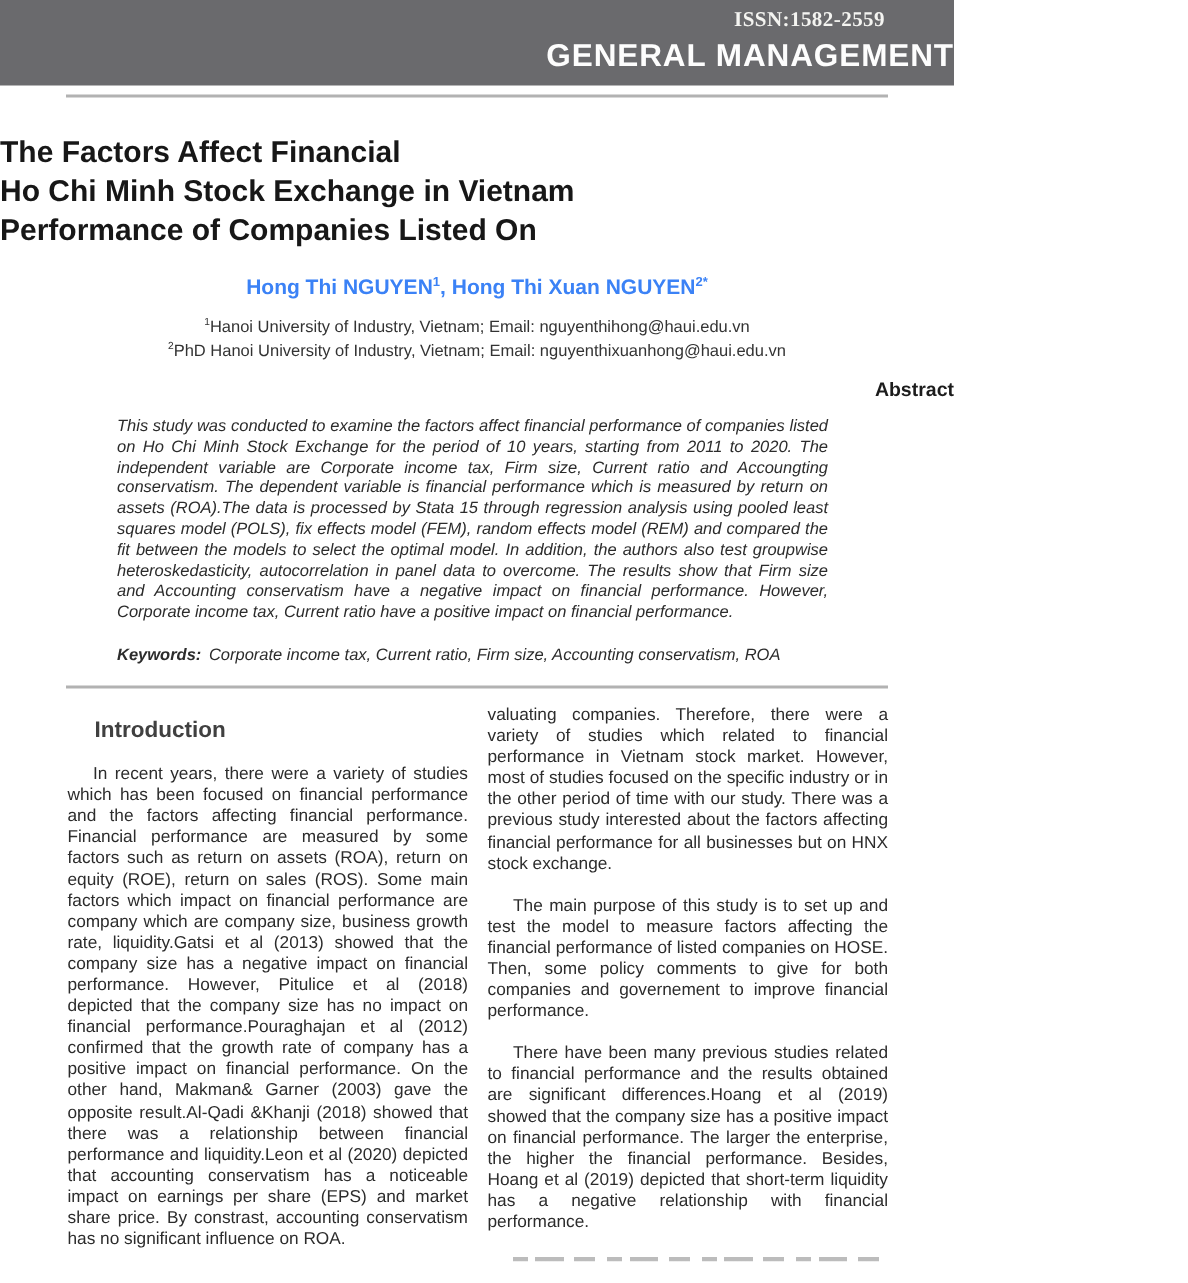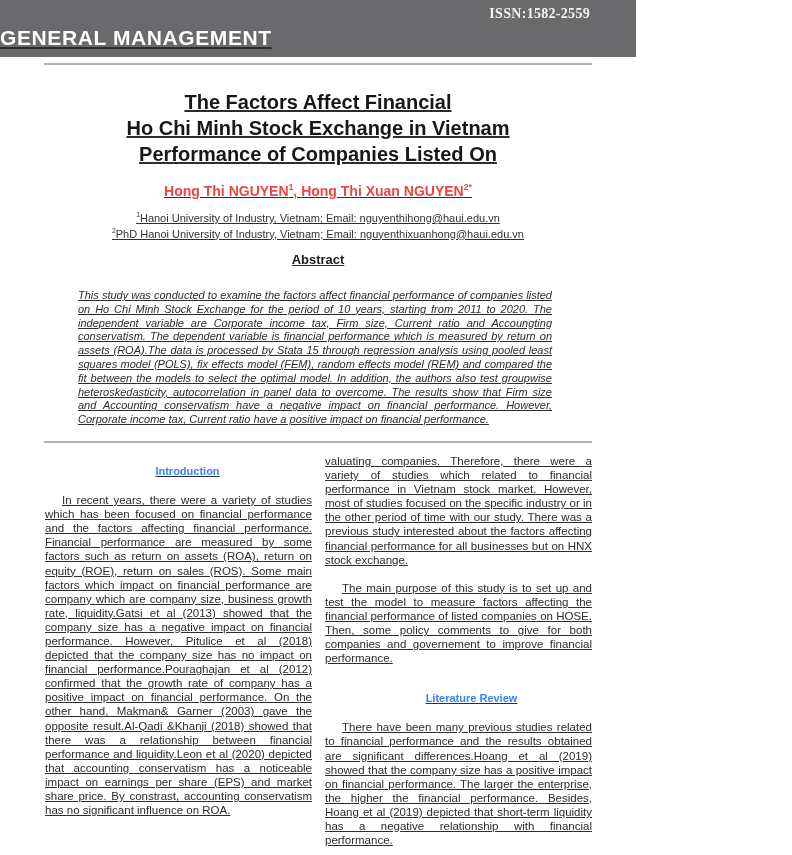--- a/index.html
+++ b/index.html
@@ -7,7 +7,6 @@
     position:relative; width:636px; height:855px; overflow:hidden;
     background:#ffffff; color:#2d2d2d;
     font-family:"Liberation Sans", sans-serif;
-    text-decoration:underline;
   }
   
   .banner { position:relative; height:57px; background:#6a6a6d; }

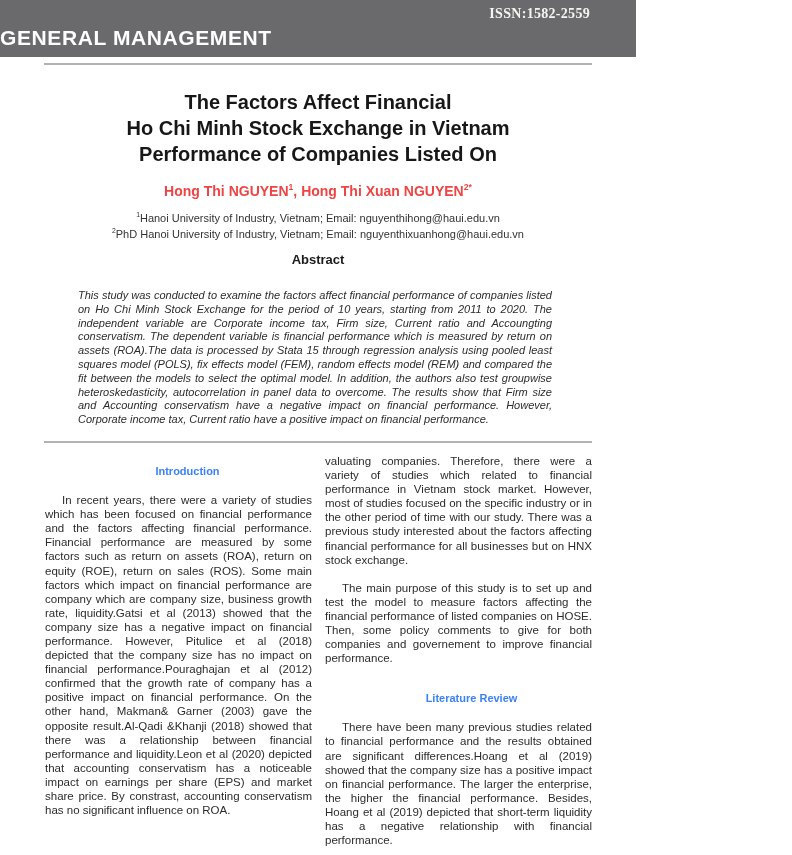--- a/index.html
+++ b/index.html
@@ -11,7 +11,7 @@
   
   .banner { position:relative; height:57px; background:#6a6a6d; }
   .banner-title {
-    text-align:left; color:#fdfdfd; font-weight:bold; font-size:21px;
+    text-align:right; color:#fdfdfd; font-weight:bold; font-size:21px;
     letter-spacing:0.6px; padding-top:27px; line-height:1;
   }
   .issn {

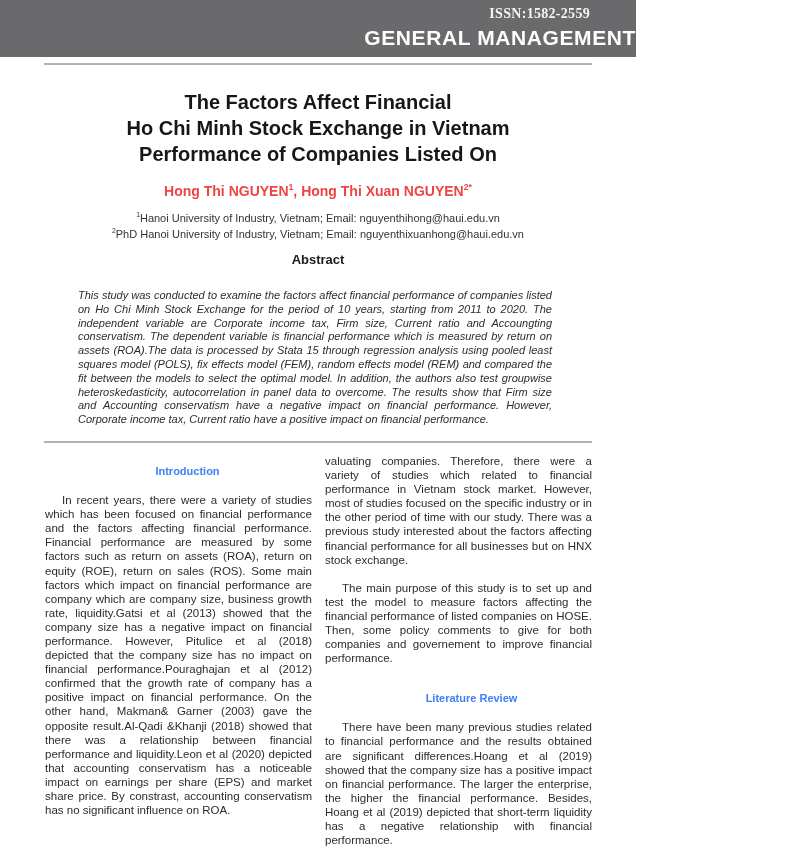--- a/index.html
+++ b/index.html
@@ -24,7 +24,7 @@
   .mid-rule { margin-top:14px; }
   
   .title {
-    margin-top:24px; text-align:center; font-weight:bold; font-size:20px;
+    margin-top:24px; text-align:left; font-weight:bold; font-size:20px;
     line-height:26px; color:#171717;
   }
   .authors { margin-top:16px; text-align:center; font-weight:bold; font-size:14px; color:#ef4444; }

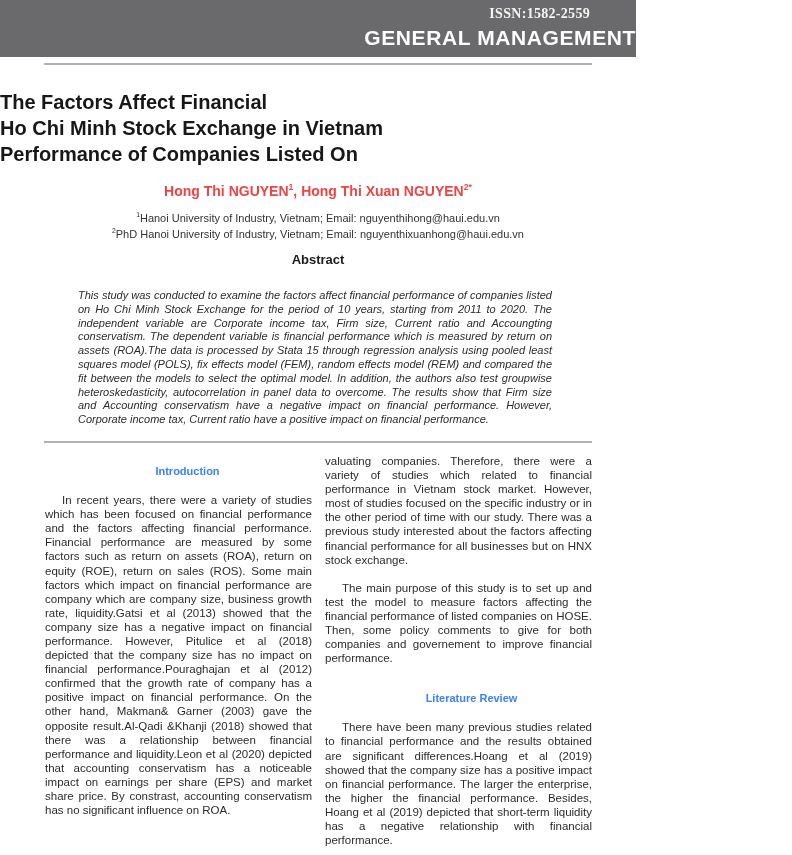--- a/index.html
+++ b/index.html
@@ -27,7 +27,7 @@
     margin-top:24px; text-align:left; font-weight:bold; font-size:20px;
     line-height:26px; color:#171717;
   }
-  .authors { margin-top:16px; text-align:center; font-weight:bold; font-size:14px; color:#ef4444; }
+  .authors { margin-top:16px; text-align:center; font-weight:bold; font-size:14px; color:#3b82f6; }
   .sup { font-size:62%; vertical-align:super; line-height:0; }
   .affiliations { margin-top:12px; text-align:center; font-size:11px; line-height:15.5px; color:#333; }
   

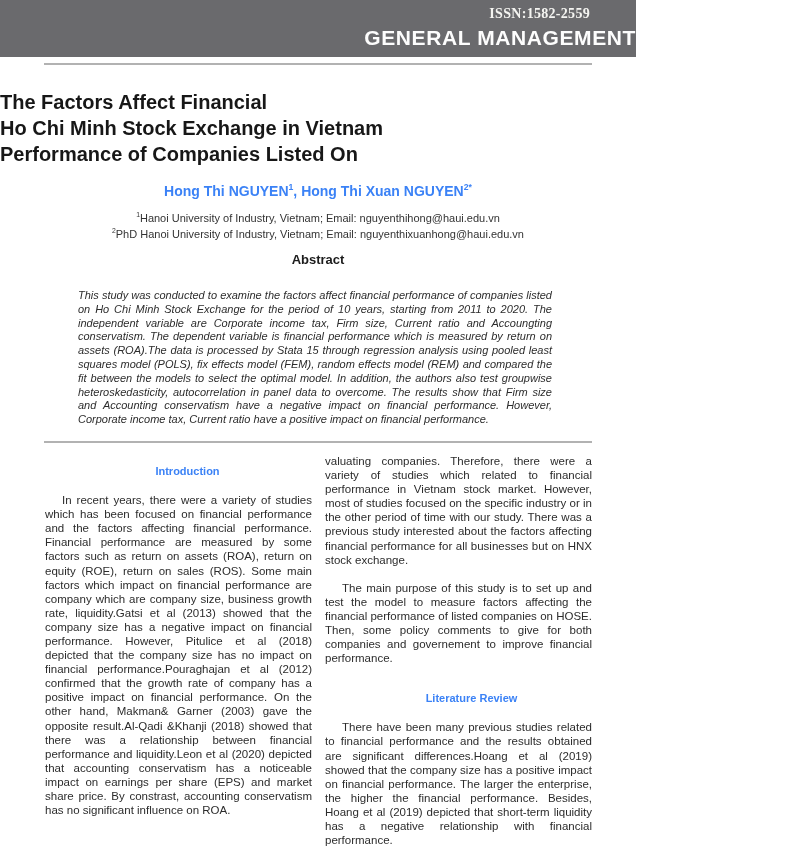--- a/index.html
+++ b/index.html
@@ -38,7 +38,7 @@
     font-family:"Liberation Serif", serif; font-weight:bold; font-size:13px; color:#1c1c1c;
   }
   
-  .abstract-heading { margin-top:10px; text-align:center; font-weight:bold; font-size:13px; color:#1c1c1c; }
+  .abstract-heading { margin-top:10px; text-align:right; font-weight:bold; font-size:13px; color:#1c1c1c; }
   .abstract-text {
     margin:22px 84px 0 78px; font-style:italic; font-size:11px;
     line-height:13.8px; text-align:justify; color:#2c2c2c;

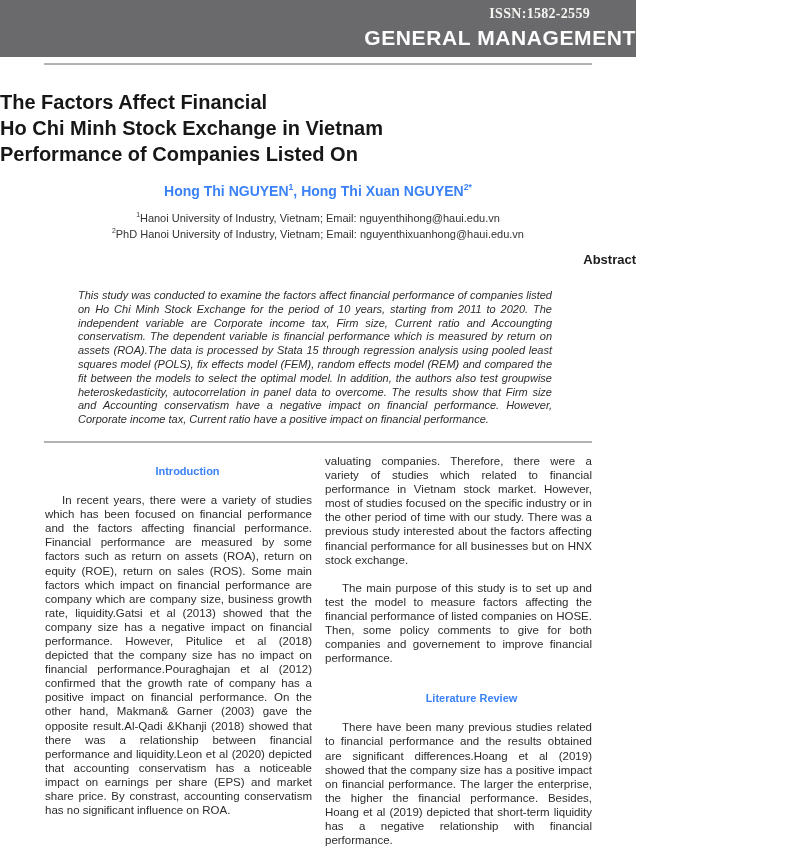--- a/index.html
+++ b/index.html
@@ -40,7 +40,7 @@
   
   .abstract-heading { margin-top:10px; text-align:right; font-weight:bold; font-size:13px; color:#1c1c1c; }
   .abstract-text {
-    margin:22px 84px 0 78px; font-style:italic; font-size:11px;
+    margin:11px 84px 0 78px; font-style:italic; font-size:11px;
     line-height:13.8px; text-align:justify; color:#2c2c2c;
   }
   .keywords { margin:15px 84px 0 78px; font-style:italic; font-size:11px; color:#2c2c2c; }

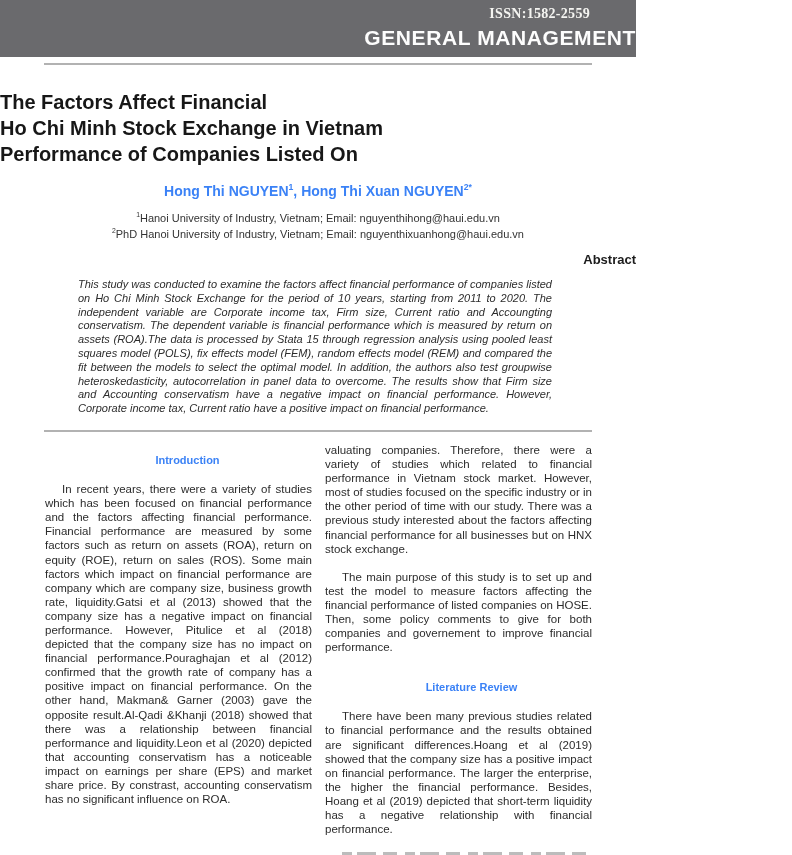--- a/index.html
+++ b/index.html
@@ -93,6 +93,7 @@
   <div class="abstract-heading">Abstract</div>
   <div class="abstract-text">This study was conducted to examine the factors affect financial performance of companies listed on Ho Chi Minh Stock Exchange for the period of 10 years, starting from 2011 to 2020. The independent variable are Corporate income tax, Firm size, Current ratio and Accoungting conservatism. The dependent variable is financial performance which is measured by return on assets (ROA).The data is processed by Stata 15 through regression analysis using pooled least squares model (POLS), fix effects model (FEM), random effects model (REM) and compared the fit between the models to select the optimal model. In addition, the authors also test groupwise heteroskedasticity, autocorrelation in panel data to overcome. The results show that Firm size and Accounting conservatism have a negative impact on financial performance. However, Corporate income tax, Current ratio have a positive impact on financial performance.</div>
 
+  <div class="keywords"><span class="keywords-label">Keywords:</span><span>Corporate income tax, Current ratio, Firm size, Accounting conservatism, ROA</span></div>
 
   <div class="rule mid-rule"></div>
 

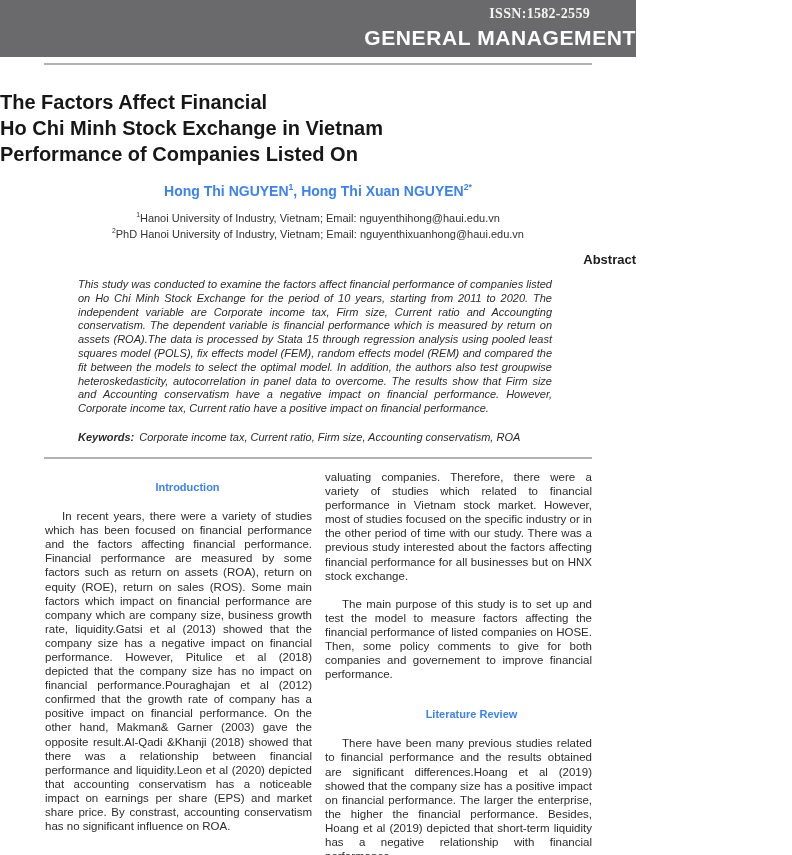--- a/index.html
+++ b/index.html
@@ -52,7 +52,7 @@
   .col p.no-indent { text-indent:0; }
   .col p.cont { text-align-last:justify; }
   .col h2 {
-    font-size:11px; font-weight:bold; color:#3b82f6; text-align:center;
+    font-size:15px; font-weight:bold; color:#404040; text-align:left;
     margin:12px 0 15px; padding-left:18px;
   }
   .col-right h2 { margin-top:26px; padding-left:26px; }

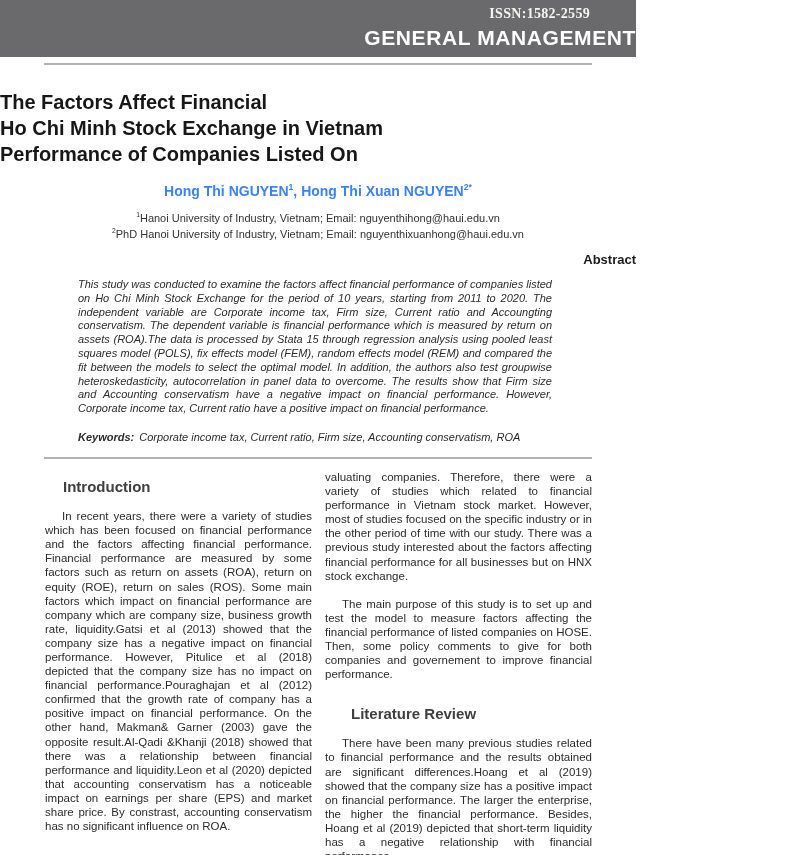--- a/index.html
+++ b/index.html
@@ -105,7 +105,6 @@
     <div class="col col-right">
       <p class="no-indent">valuating companies. Therefore, there were a variety of studies which related to financial performance in Vietnam stock market. However, most of studies focused on the specific industry or in the other period of time with our study. There was a previous study interested about the factors affecting financial performance for all businesses but on HNX stock exchange.</p>
       <p>The main purpose of this study is to set up and test the model to measure factors affecting the financial performance of listed companies on HOSE. Then, some policy comments to give for both companies and governement to improve financial performance.</p>
-      <h2>Literature Review</h2>
       <p>There have been many previous studies related to financial performance and the results obtained are significant differences.Hoang et al (2019) showed that the company size has a positive impact on financial performance. The larger the enterprise, the higher the financial performance. Besides, Hoang et al (2019) depicted that short-term liquidity has a negative relationship with financial performance.</p>
       <div class="clipped-line">
           <div class="strip"></div>

